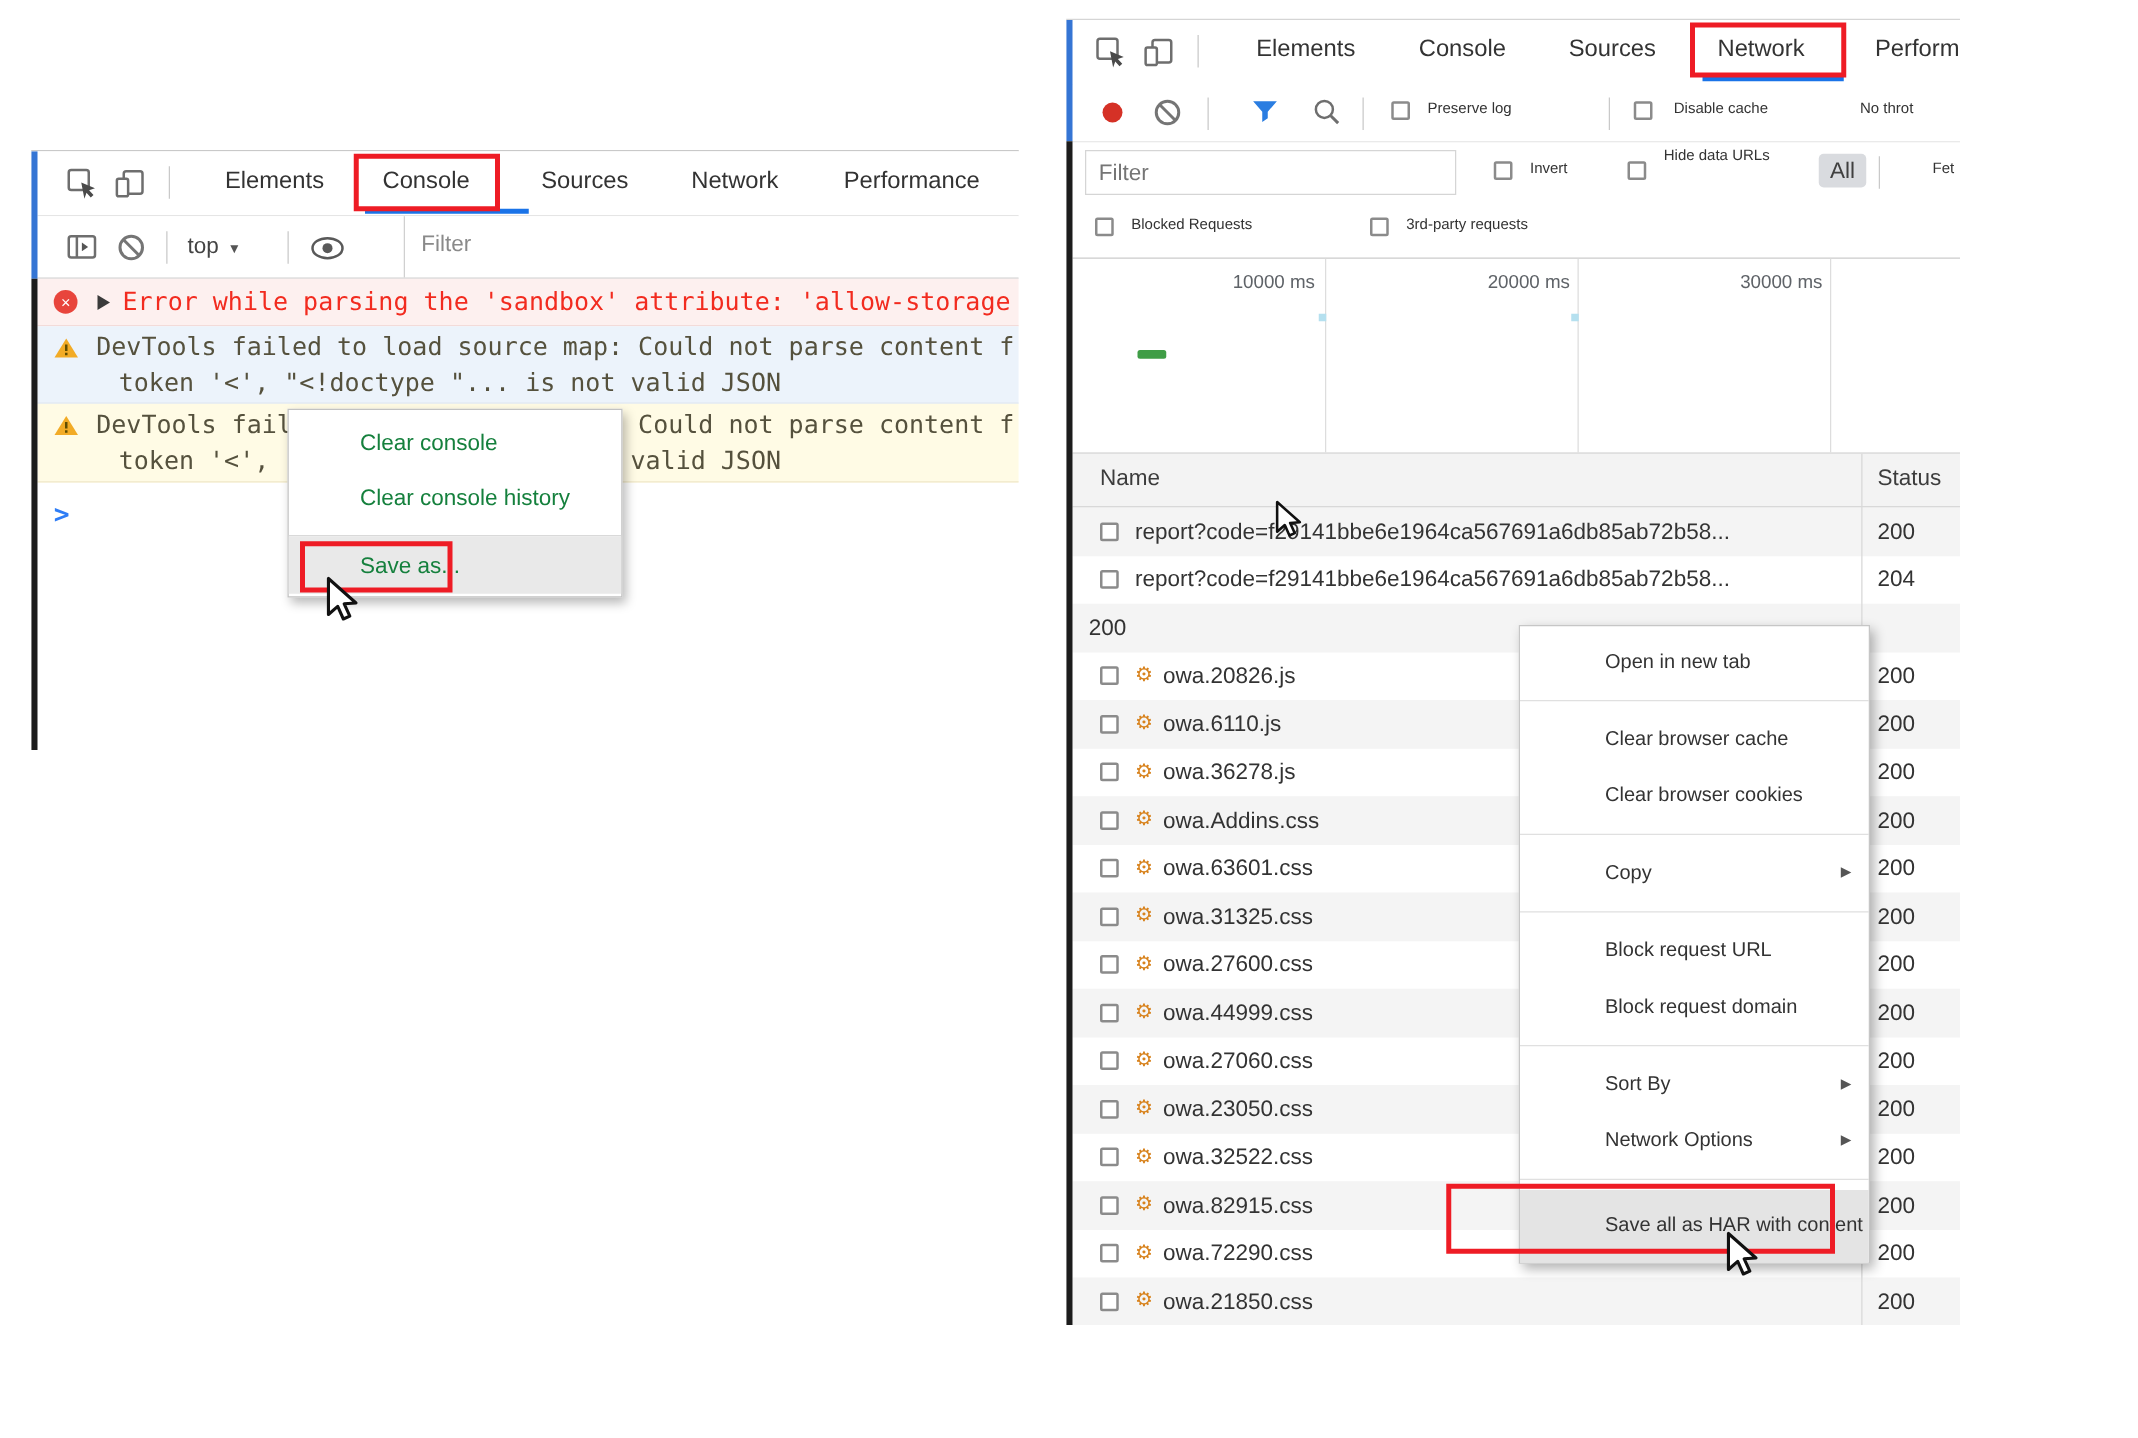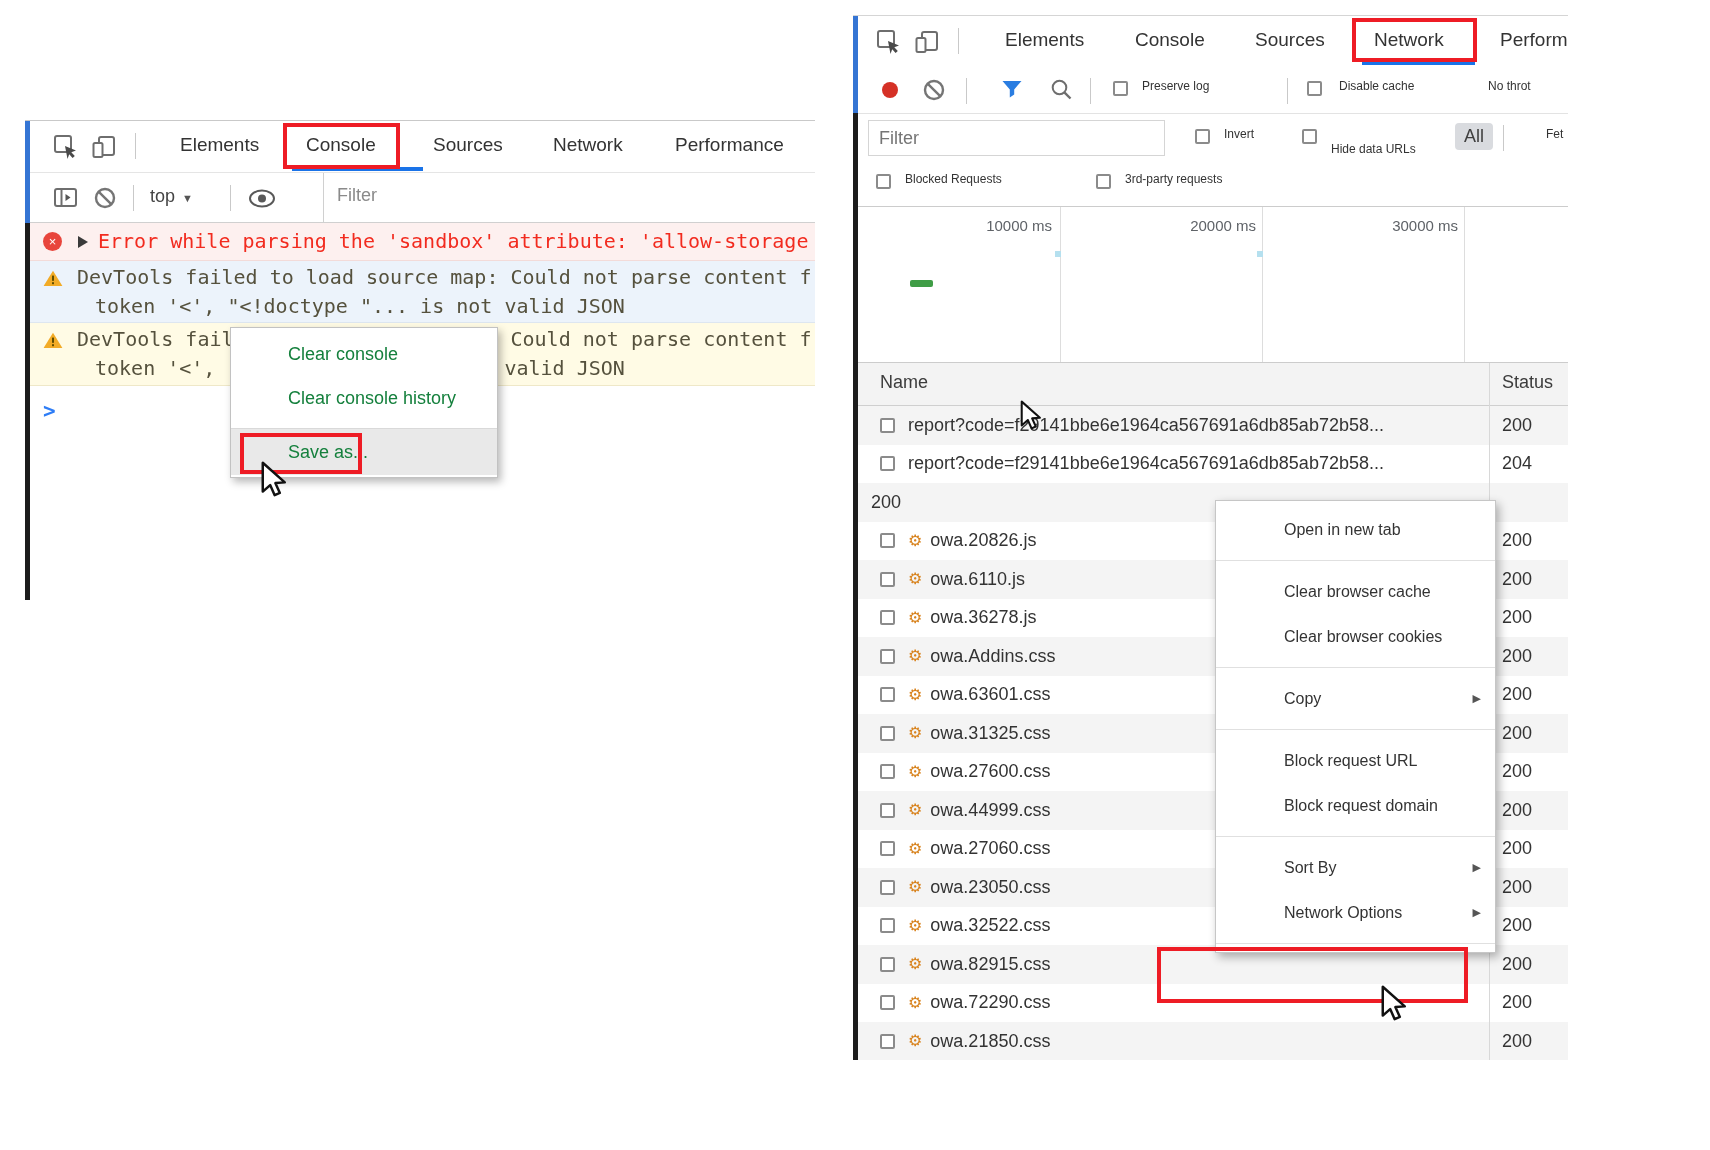--- a/index.html
+++ b/index.html
@@ -266,7 +266,7 @@
       <span class="cb rowcb" style="left:337px;"></span>
       <span class="lbl" style="left:366px;top:13px;">Invert</span>
       <span class="cb rowcb" style="left:444px;"></span>
-      <span class="lbl" style="left:473px;top:28px;">Hide data URLs</span>
+      <span class="lbl" style="left:473px;top:3px;">Hide data URLs</span>
       <span class="all-pill">All</span>
       <span class="vsep" style="left:645px;top:11px;"></span>
       <span class="lbl" style="left:688px;top:13px;">Fet</span>

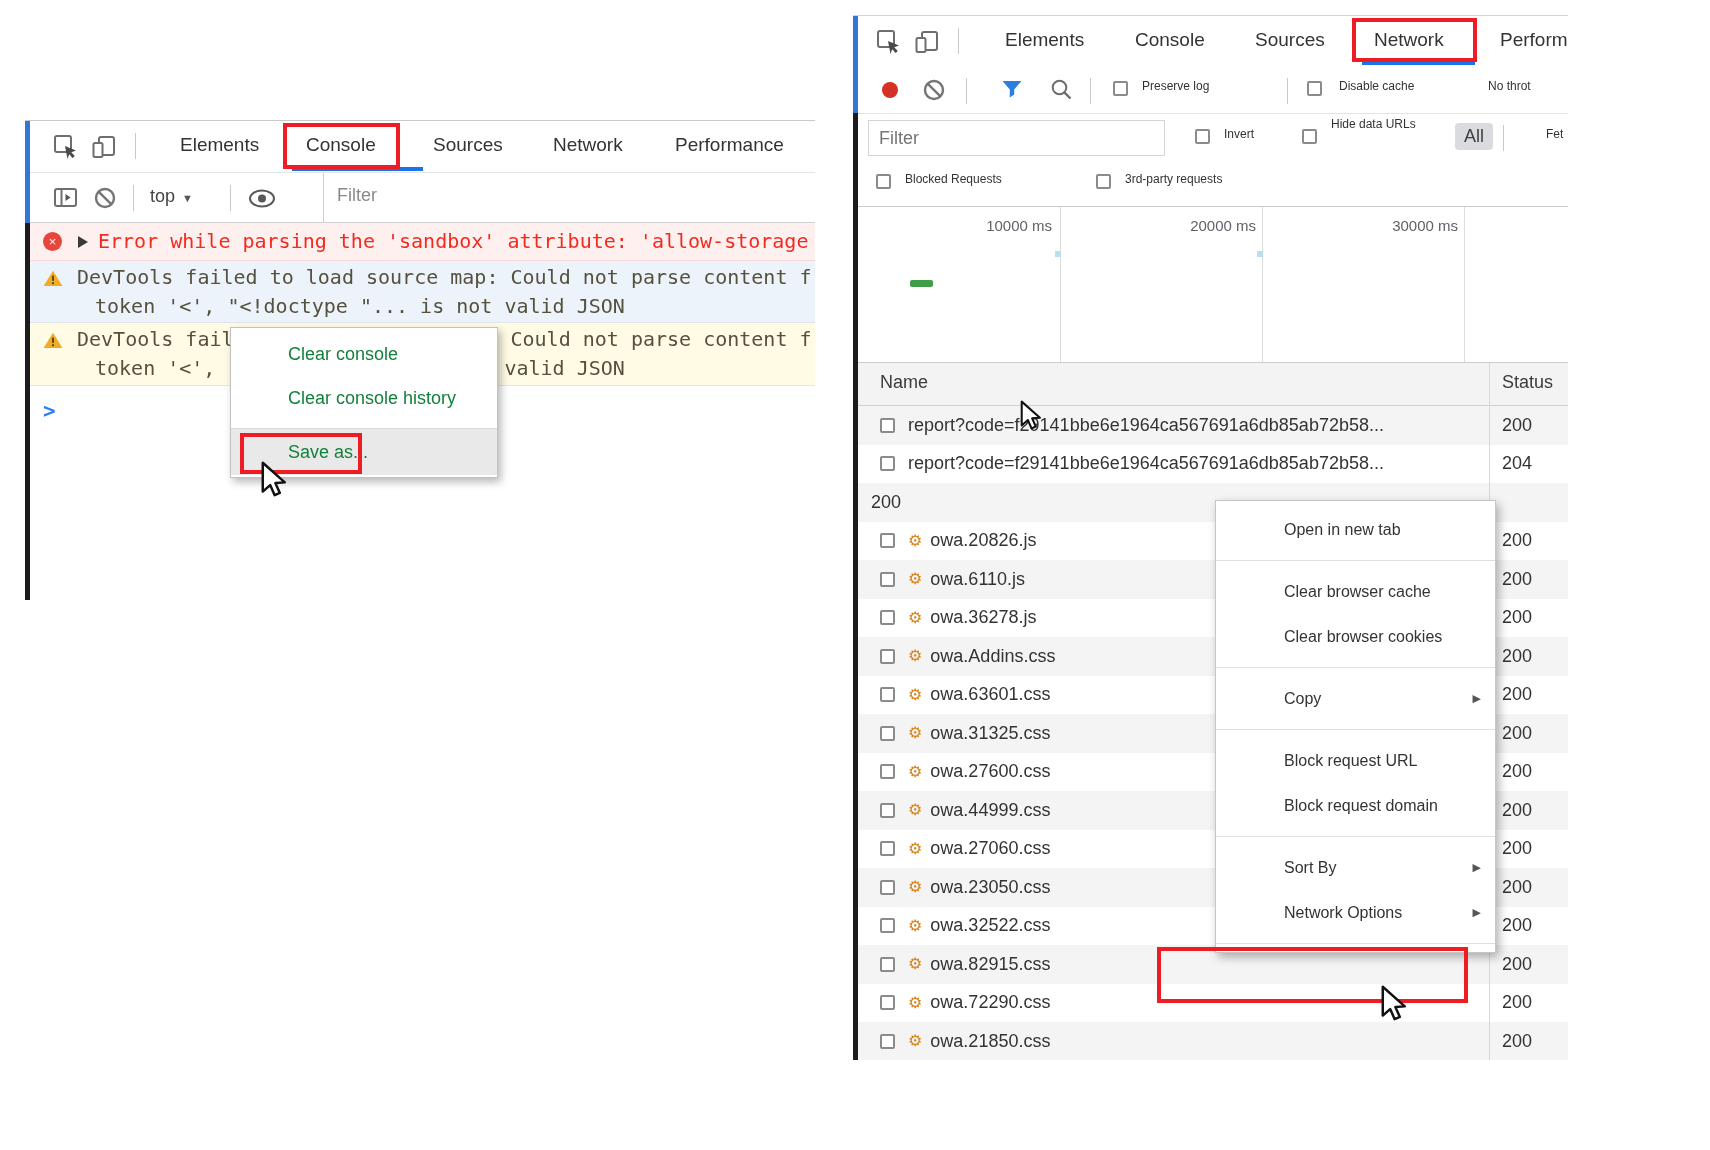--- a/index.html
+++ b/index.html
@@ -451,6 +451,7 @@
       <div class="rmenu-item"><span>Sort By</span><span class="sub-arrow">▶</span></div>
       <div class="rmenu-item"><span>Network Options</span><span class="sub-arrow">▶</span></div>
       <div class="rmenu-sep"></div>
+      <div class="rmenu-item save-row"><span>Save all as HAR with content</span></div>
     </div>
   <div class="redbox" style="left:1157px;top:947px;width:311px;height:56px;"></div>
   <div class="cursor" style="left:1378px;top:985px;">

